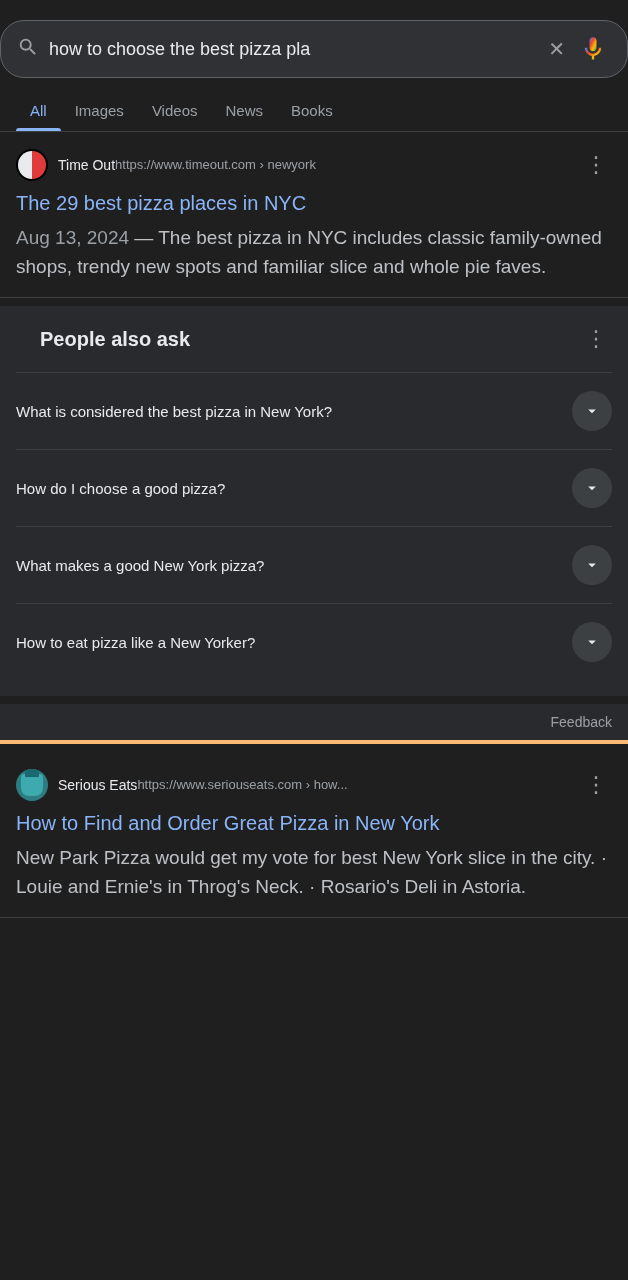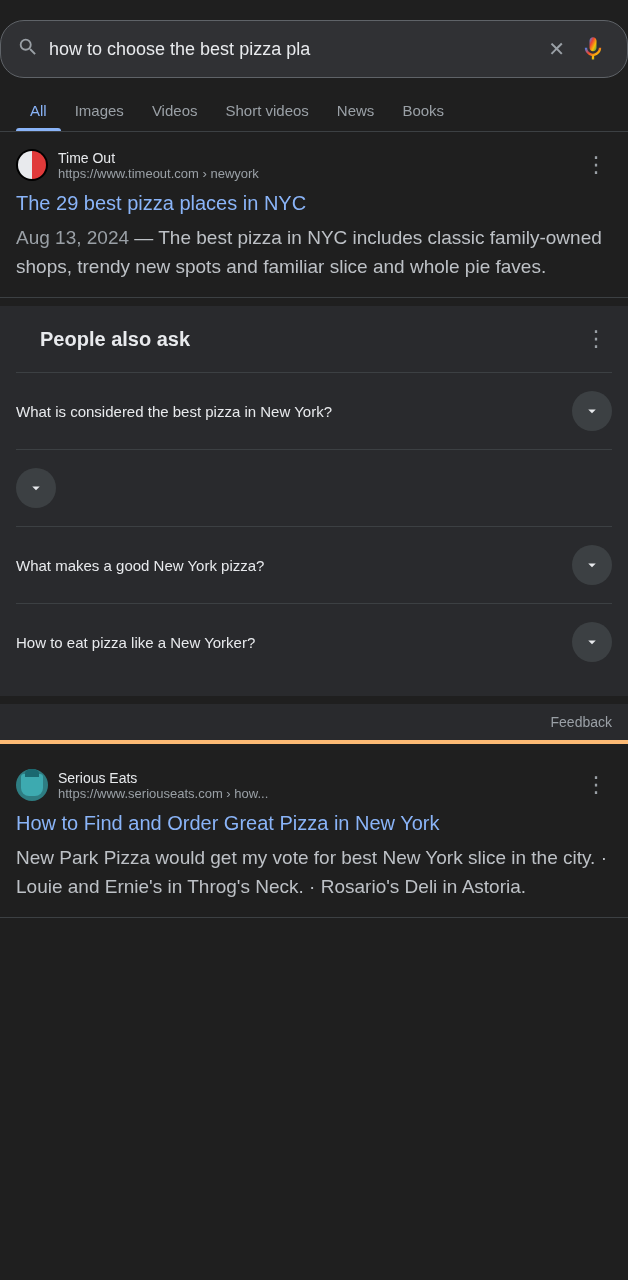--- a/index.html
+++ b/index.html
@@ -314,7 +314,6 @@
   <div class="tab active">All</div>
   <div class="tab">Images</div>
   <div class="tab">Videos</div>
-  <div class="tab">Short videos</div>
   <div class="tab">News</div>
   <div class="tab">Books</div>
 </div>

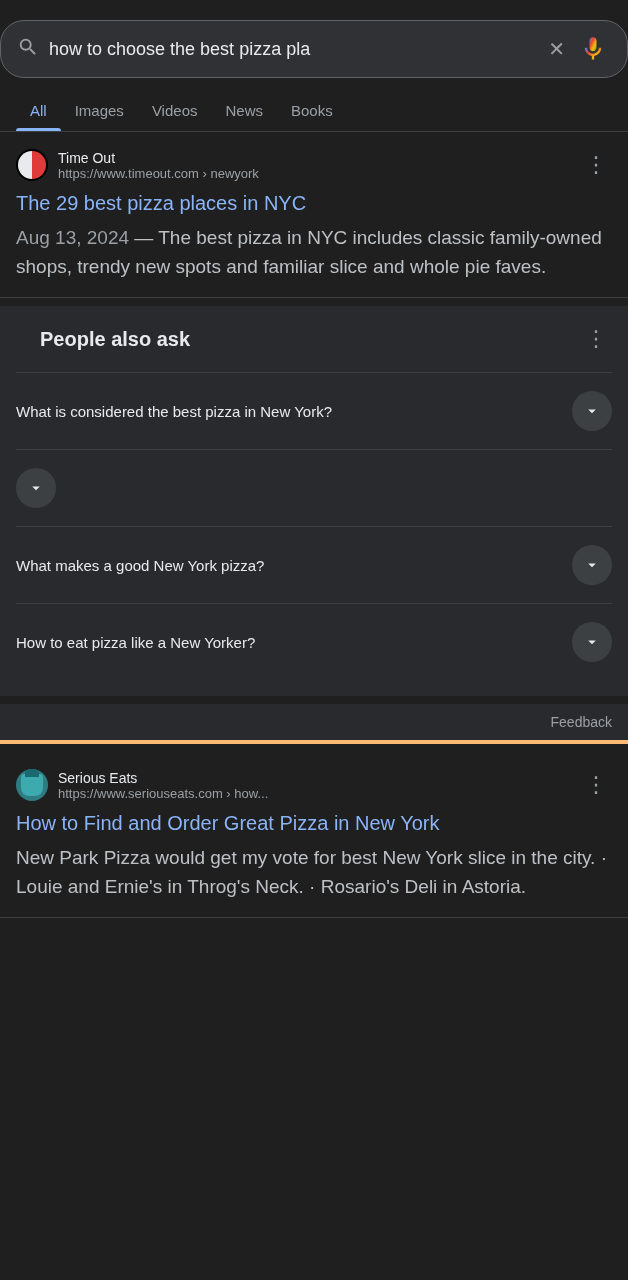--- a/index.html
+++ b/index.html
@@ -148,7 +148,6 @@
     }
     .source-name-url {
       display: flex;
-      flex-direction: column;
     }
     .source-name {
       font-size: 14px;

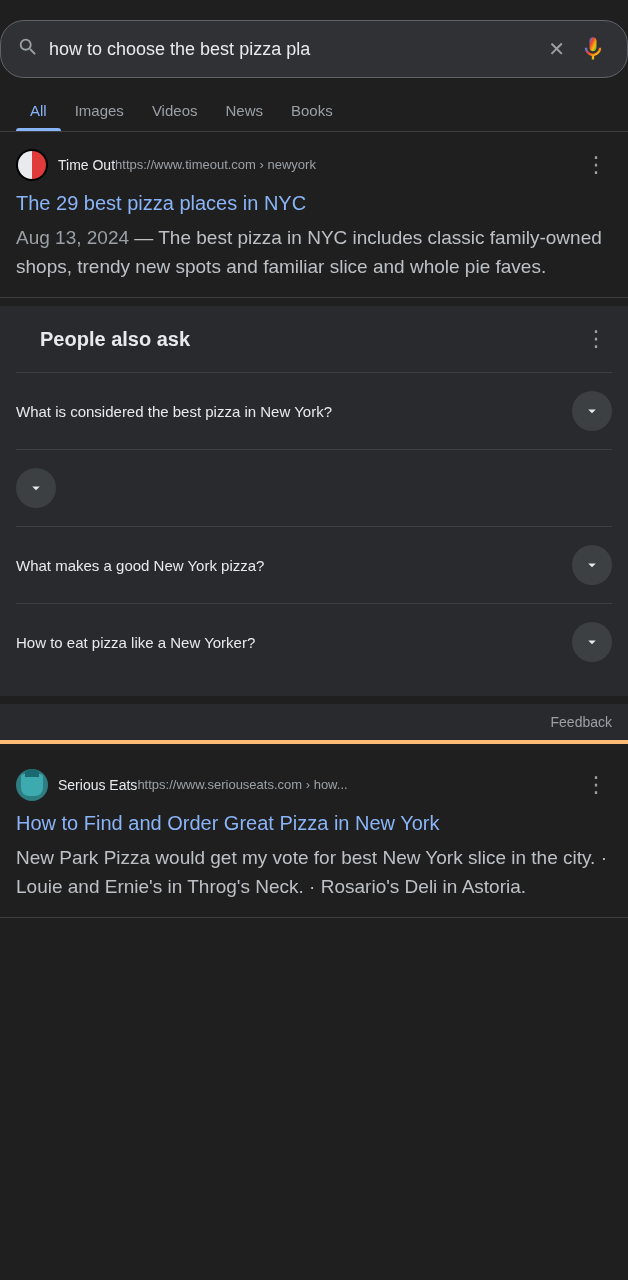--- a/index.html
+++ b/index.html
@@ -355,6 +355,7 @@
   </div>
 
   <div class="paa-item">
+    <span class="paa-question">How do I choose a good pizza?</span>
     <div class="chevron-circle">
       <svg width="18" height="18" viewBox="0 0 24 24" fill="#e8eaed">
         <path d="M7 10l5 5 5-5z"></path>

